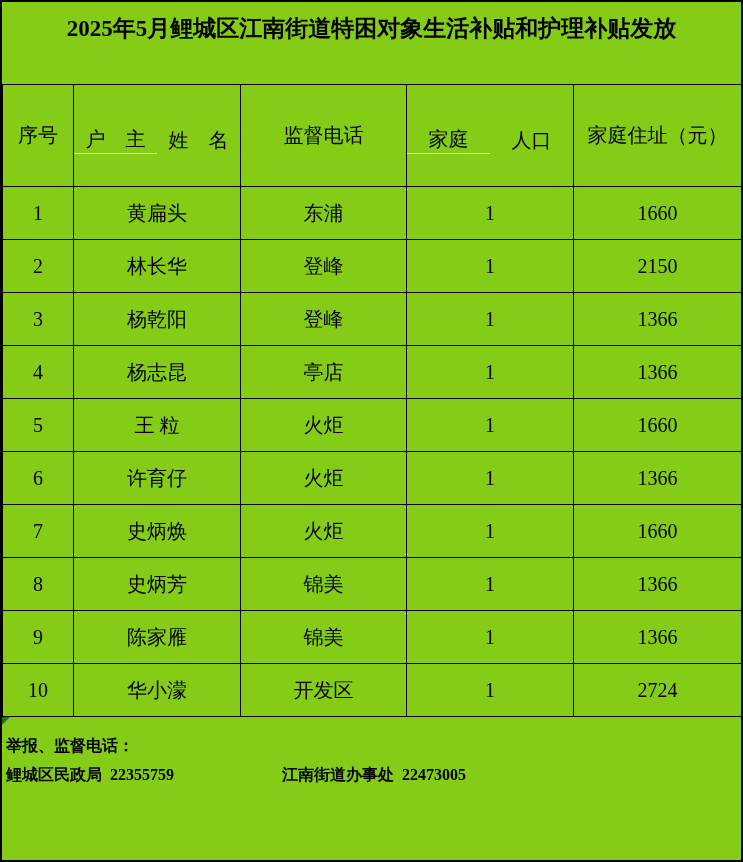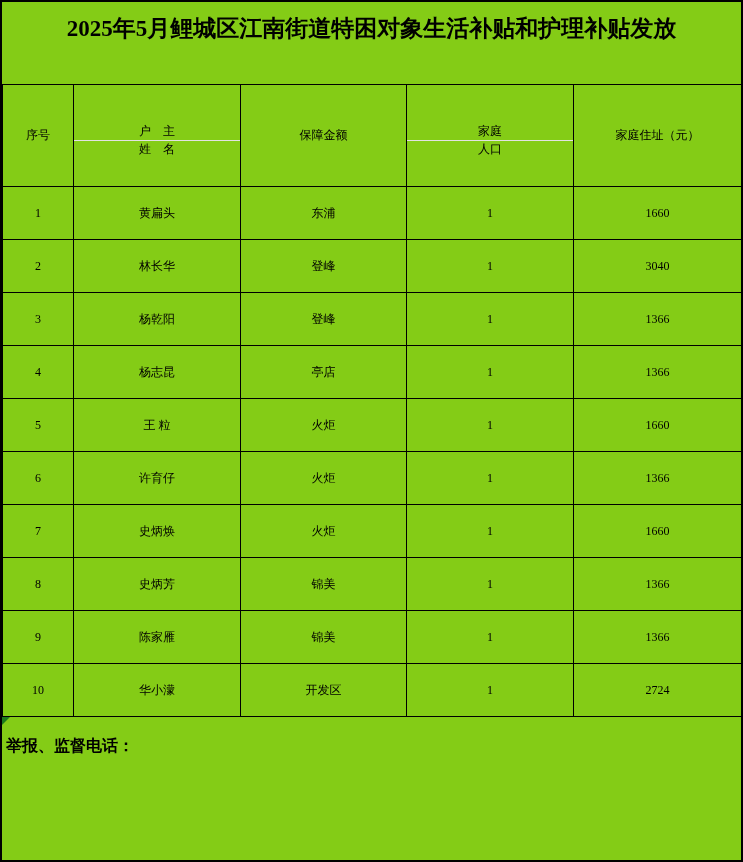--- a/index.html
+++ b/index.html
@@ -29,7 +29,7 @@
     width: 100%;
     border-collapse: collapse;
     table-layout: fixed;
-    font-size: 12px;
+    font-size: 20px;
   }
   table.main td, table.main th {
     border: 1.5px solid #000;

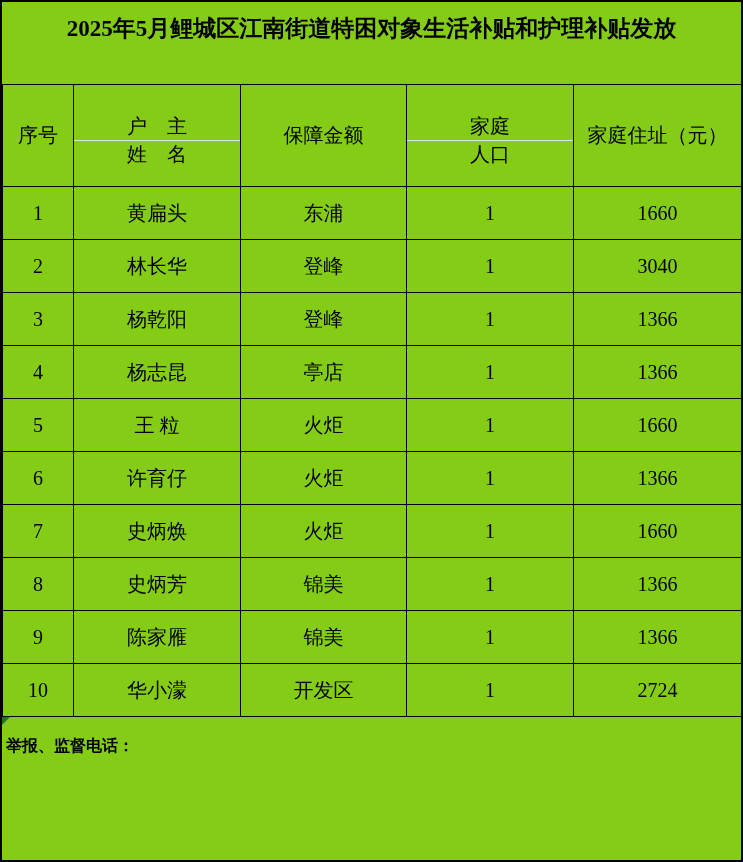--- a/index.html
+++ b/index.html
@@ -47,7 +47,7 @@
   tr.header-row { height: 102px; }
   tr.data-row   { height: 53px; }
   tr.total-row  { height: 53px; }
-  .twoline { display: flex; flex-direction: column; height: 100%; margin-top: 9px; }
+  .twoline { display: flex; height: 100%; margin-top: 9px; }
   .twoline .half {
     flex: 1;
     display: flex;

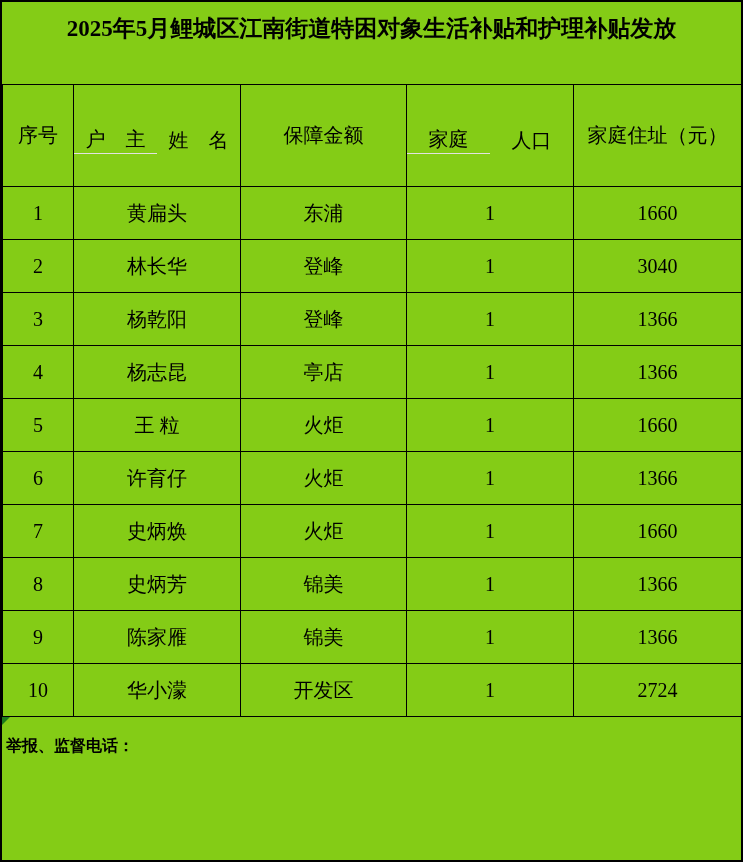--- a/index.html
+++ b/index.html
@@ -101,7 +101,7 @@
             <div class="half">姓　名</div>
           </div>
         </td>
-        <td>保障金额</td>
+        <td>监督电话</td>
         <td>
           <div class="twoline">
             <div class="half first">家庭</div>

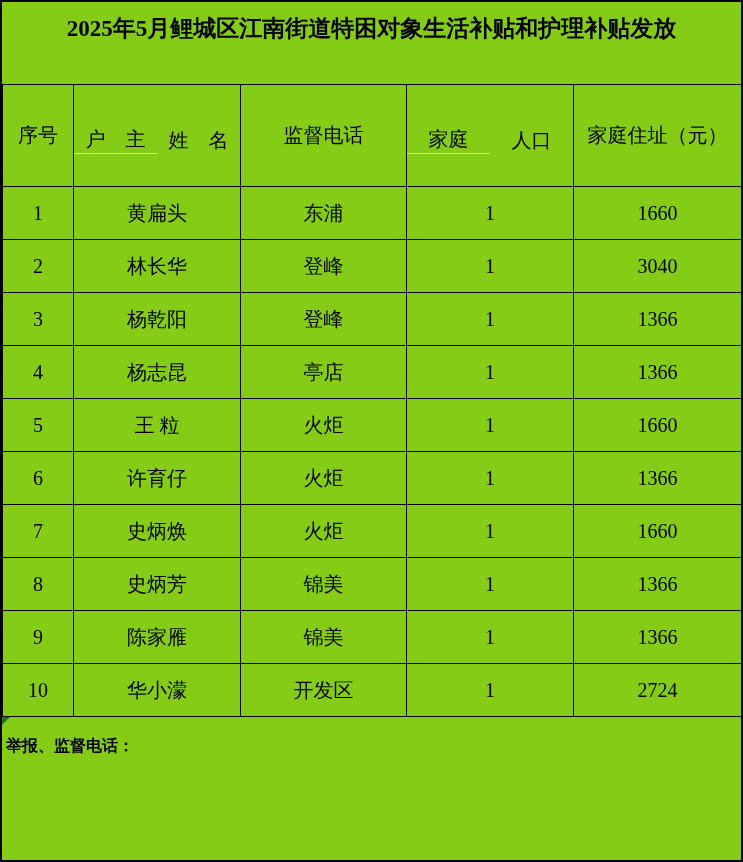--- a/index.html
+++ b/index.html
@@ -123,7 +123,7 @@
         <td>林长华</td>
         <td>登峰</td>
         <td>1</td>
-        <td>3040</td>
+        <td>2150</td>
       </tr>
       <tr class="data-row">
         <td>3</td>

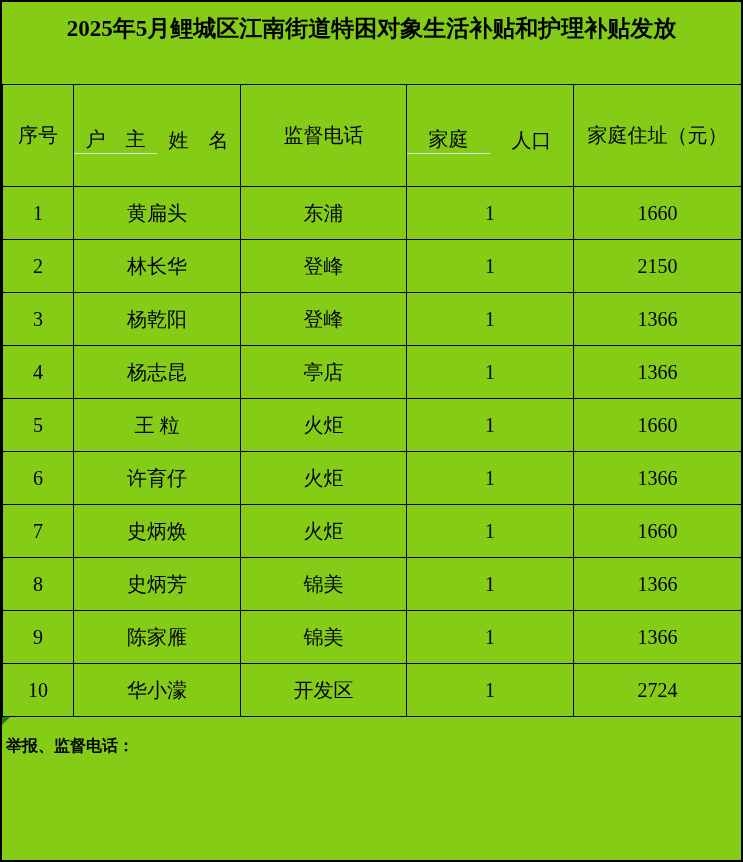--- a/index.html
+++ b/index.html
@@ -188,6 +188,9 @@
   <div class="footer-block">
     <span class="excel-corner"></span>
     <div class="footer-line1">举报、监督电话：</div>
+    <div class="footer-line2">
+      <span>鲤城区民政局</span><span class="phone">22355759</span><span class="org2-group">江南街道办事处</span><span class="phone">22473005</span>
+    </div>
   </div>
 
 </div>

